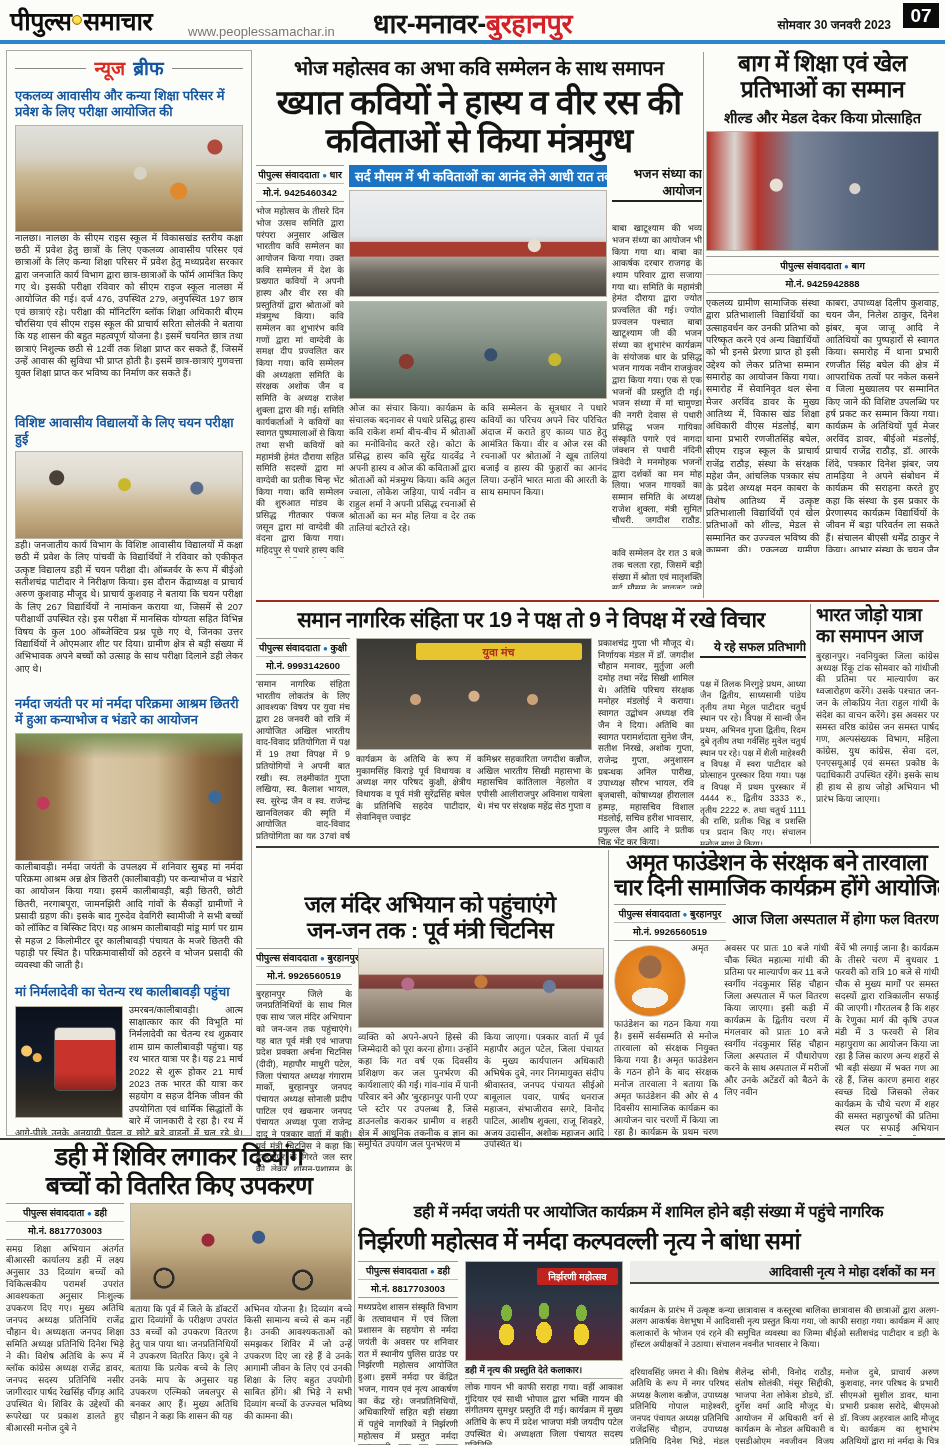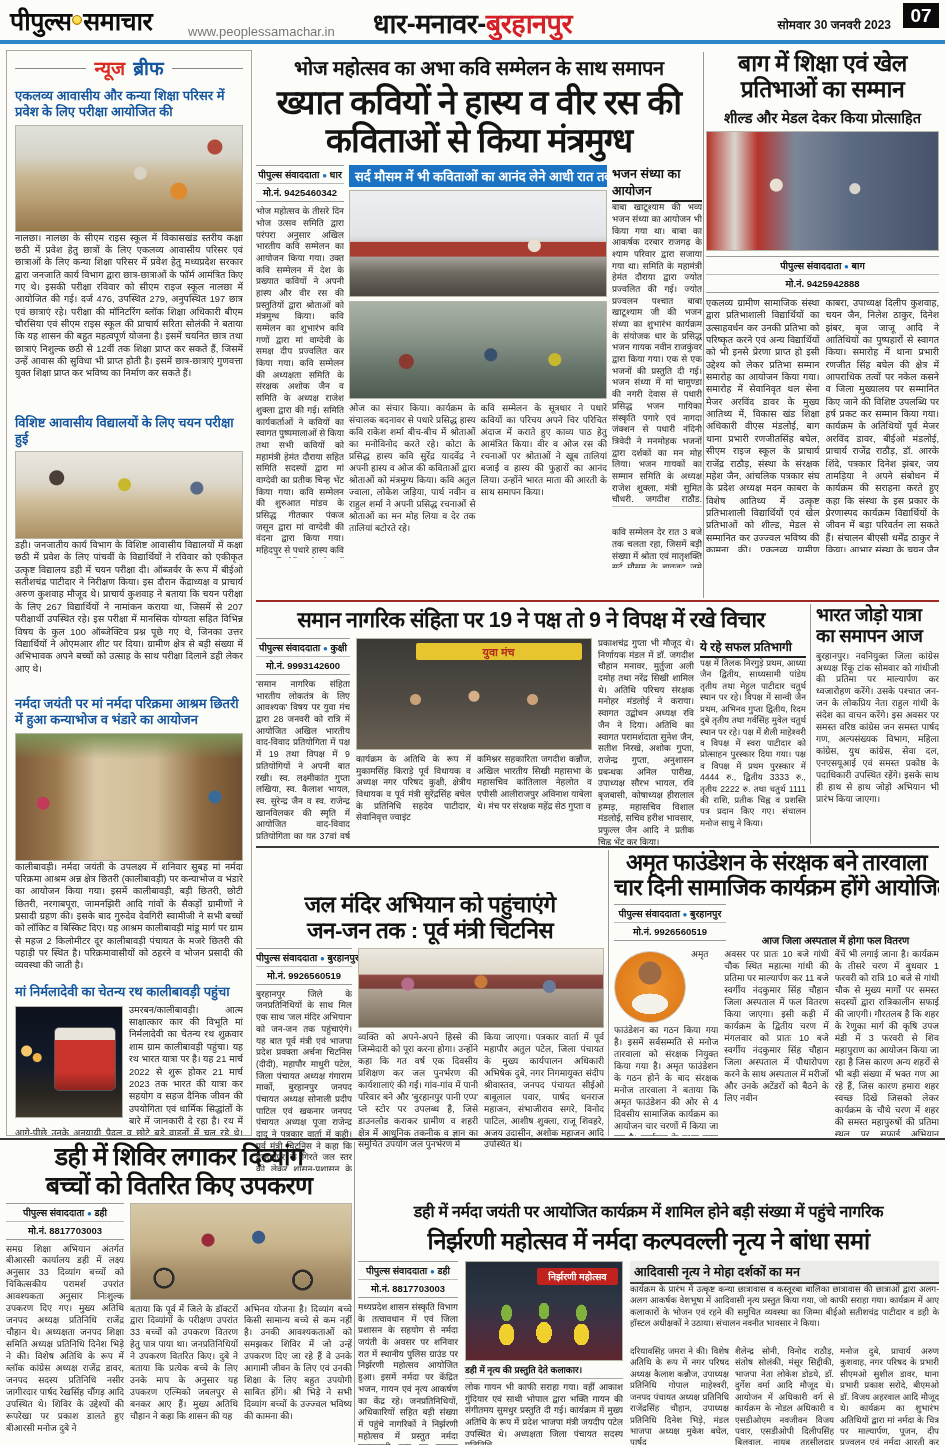--- a/index.html
+++ b/index.html
@@ -24,7 +24,7 @@
   .cols { display:flex; gap:6px; }
   .cols > * { flex:1; }
   .capbar { background:#1a74c3; color:#fff; font-weight:700; font-size:13px; padding:2px 6px; white-space:nowrap; overflow:hidden; }
-  .subbox-title { font-size:12.5px; font-weight:700; border-bottom:2px solid #222; padding-bottom:1px; margin-bottom:0; }
+  .subbox-title { font-size:12.5px; font-weight:700; border-bottom:2px solid #222; padding-bottom:1px; margin-bottom:21px;text-align:right; }
   .byline-block { border-top:1px solid #999; border-bottom:1px solid #999; padding:2px 0; margin-bottom:4px; text-align:center; }
   .byline-name { font-size:9.5px; font-weight:700; white-space:nowrap; }
   .byline-name .dot { color:#1a74c3; font-size:8px; }

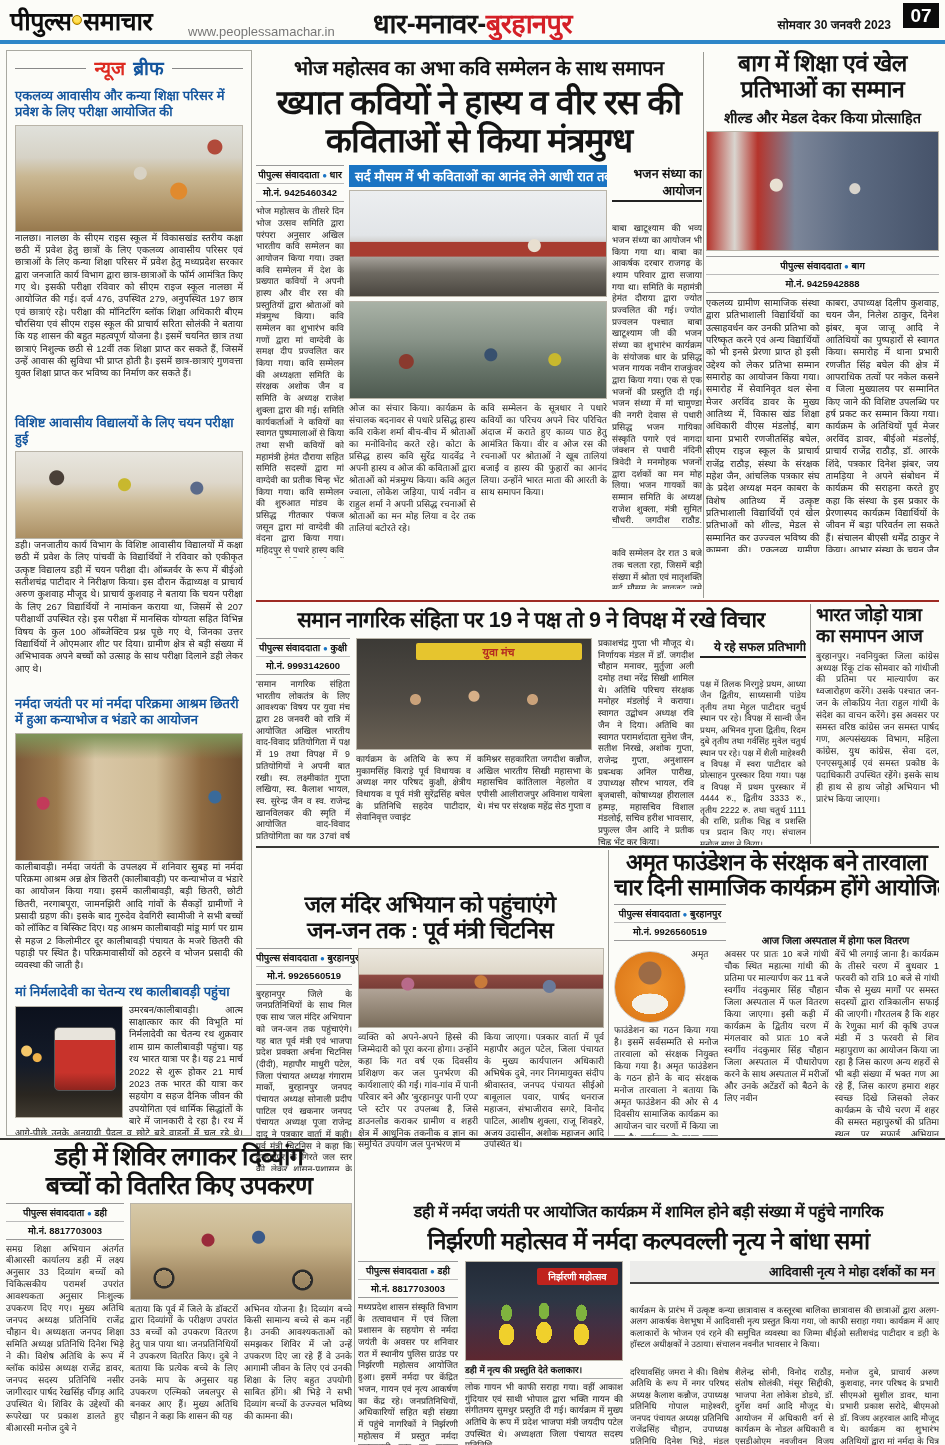--- a/index.html
+++ b/index.html
@@ -131,7 +131,7 @@
   .am-headline { font-size:22.5px; font-weight:800; text-align:center; line-height:1.12; letter-spacing:-0.7px; white-space:nowrap; }
   .am-subrow { display:flex; gap:6px; align-items:flex-start; margin:4px 0 2px; }
   .am-subrow .byline-block { width:112px; margin-bottom:0; }
-  .am-subhead { flex:1; font-size:10px; font-weight:700; text-align:center; padding-top:5px;margin-top:24px; }
+  .am-subhead { flex:1; font-size:14px; font-weight:700; text-align:center; padding-top:5px; }
   #amrit .cols .body-txt { height:196px; font-size:9px; }
   .portrait { width:72px; height:72px; border-radius:50%; float:left; margin:2px 5px 2px 0; border:1px solid #ccc; background:
     radial-gradient(circle at 50% 30%, #9c6b46 0 11px, rgba(0,0,0,0) 12px),

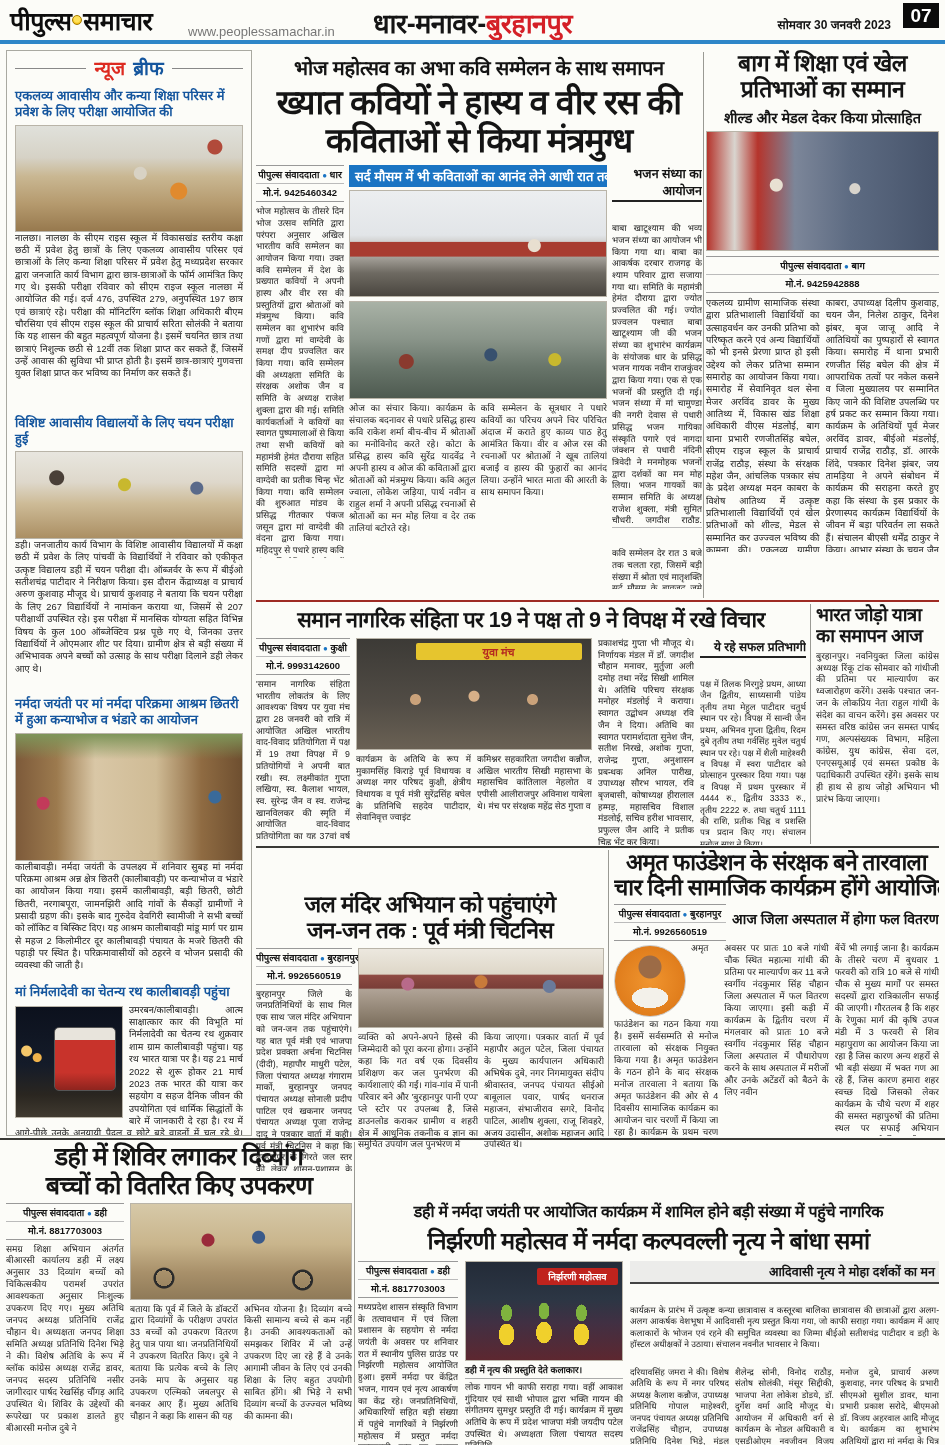--- a/index.html
+++ b/index.html
@@ -155,7 +155,7 @@
   
   #nirjharani { left:358px; top:1200px; width:581px; height:300px; }
   .nir-kicker { font-size:16px; font-weight:800; text-align:center; letter-spacing:-0.3px; white-space:nowrap; }
-  .nir-headline { font-size:23.5px; font-weight:800; text-align:center; letter-spacing:-0.5px; white-space:nowrap; margin-top:2px; }
+  .nir-headline { font-size:23.5px; font-weight:800; letter-spacing:-0.5px; white-space:nowrap; margin-top:2px; }
   .nir-row { display:flex; gap:7px; margin-top:5px; }
   .nir-c1 { width:100px; } .nir-mid { width:158px; } .nir-right { flex:1; }
   #ph-dance { height:100px; position:relative; background:

